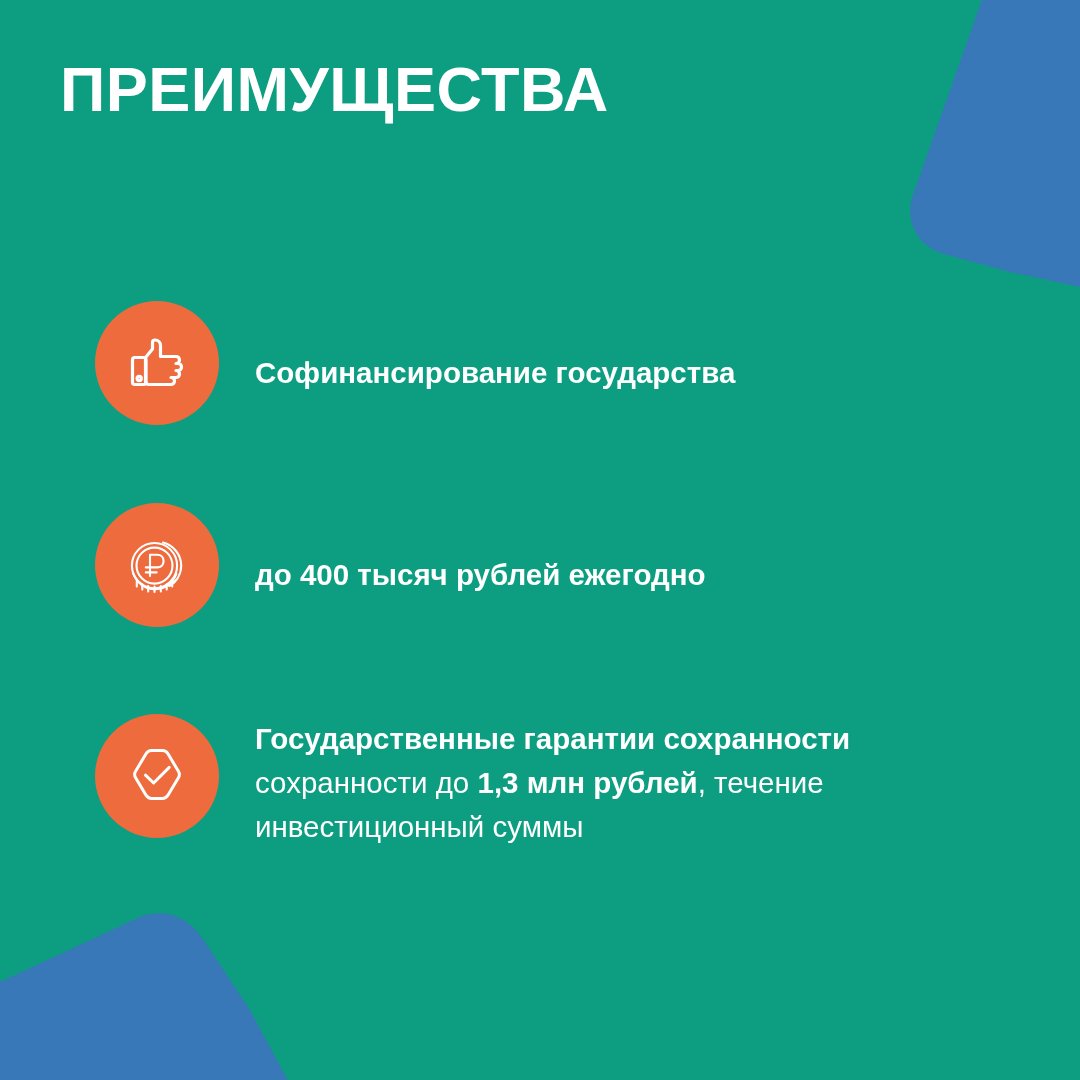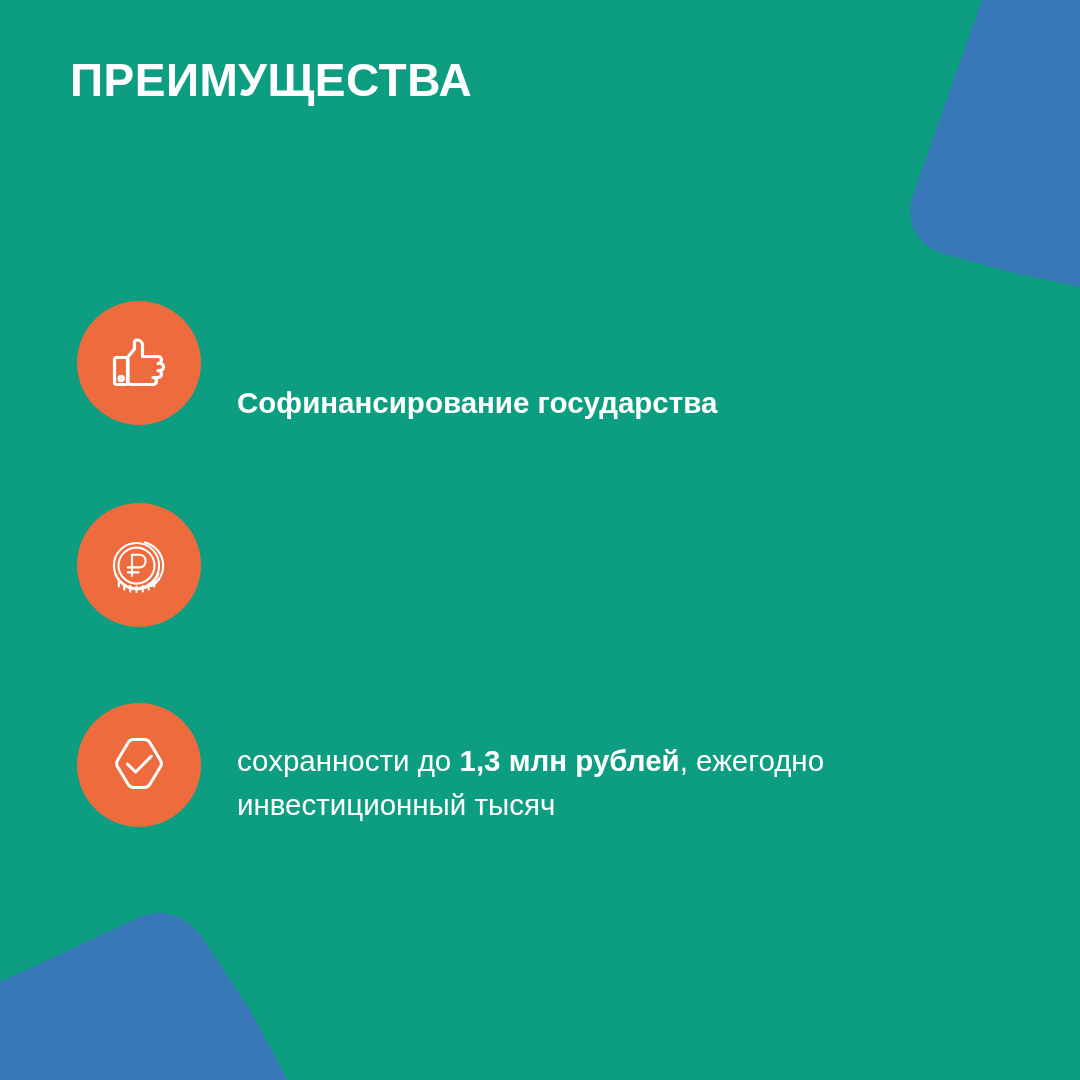--- a/index.html
+++ b/index.html
@@ -28,9 +28,9 @@
   
   .title {
     position: absolute;
-    left: 70px;
+    left: 60px;
     top: 56px;
-    font-size: 46px;
+    font-size: 63px;
     font-weight: bold;
     letter-spacing: 0.5px;
     color: #ffffff;

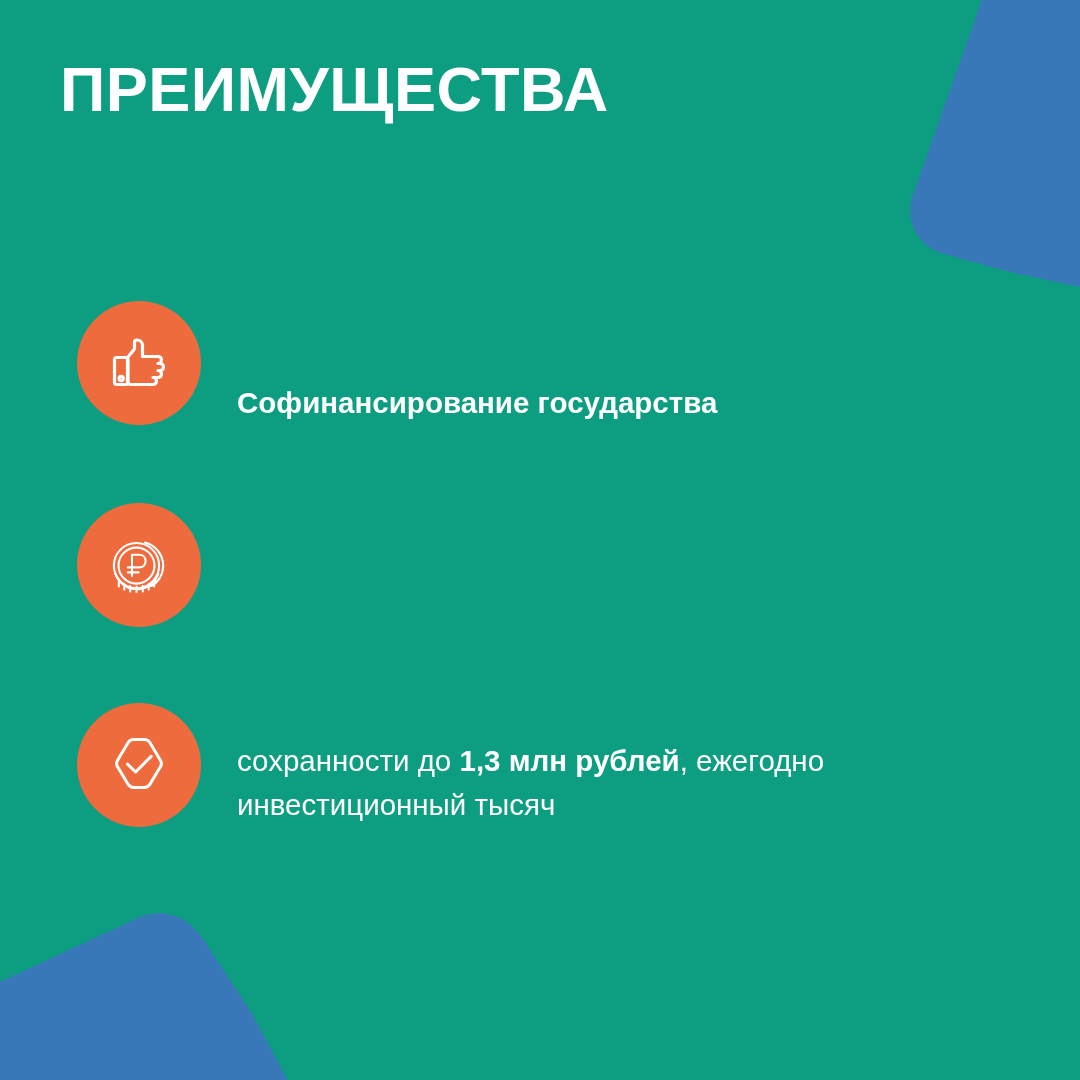--- a/index.html
+++ b/index.html
@@ -47,9 +47,9 @@
   }
   .row {
     position: absolute;
-    left: 77px;
+    left: 95px;
     display: flex;
-    align-items: flex-end;
+    align-items: center;
   }
   .row-1 { top: 301px; }
   .row-2 { top: 503px; }

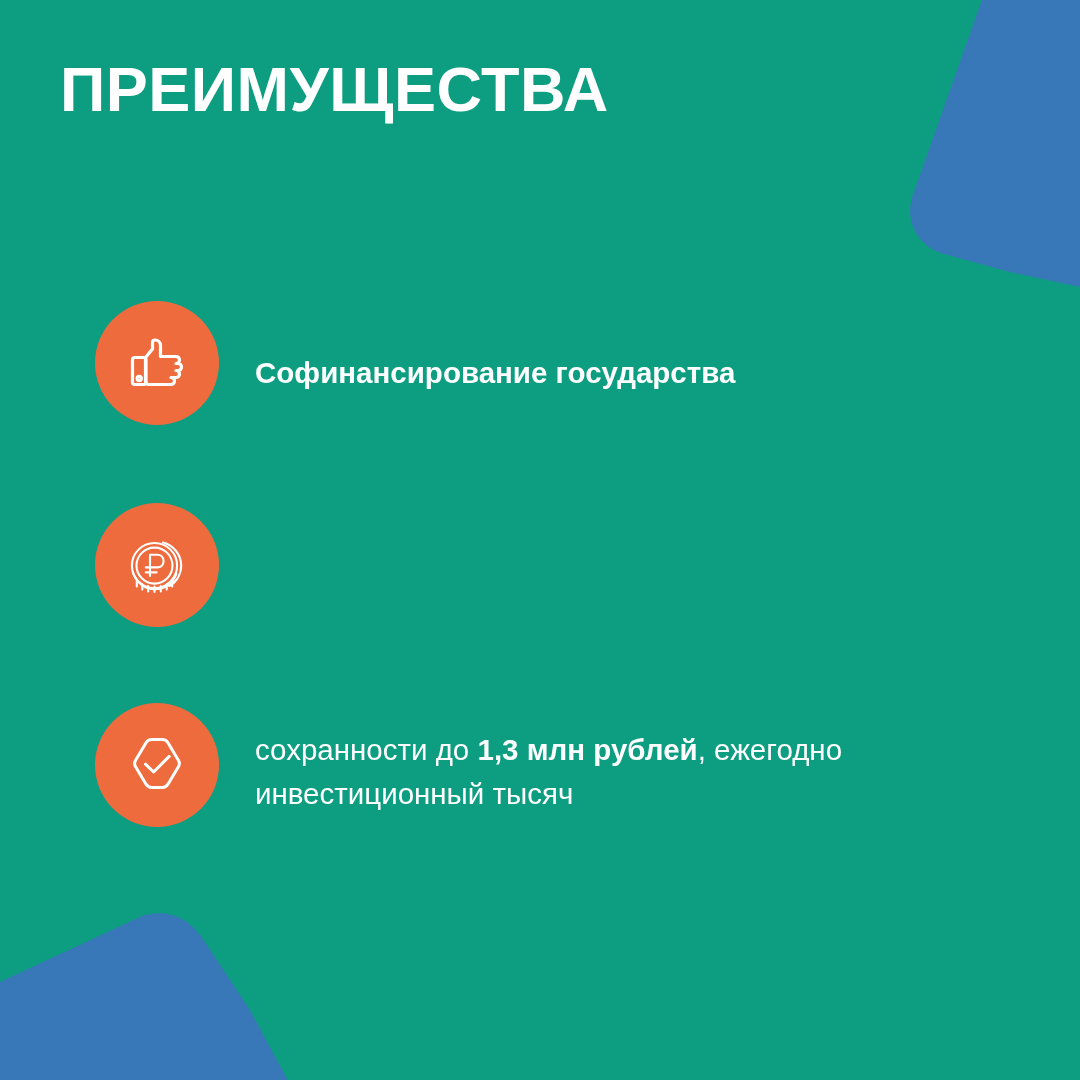--- a/index.html
+++ b/index.html
@@ -154,6 +154,7 @@
         </span>
       </div>
       <div class="row-text">
+        <div class="line"><span></span><b>до 400 тысяч рублей ежегодно</b><span></span></div>
       </div>
     </div>
 

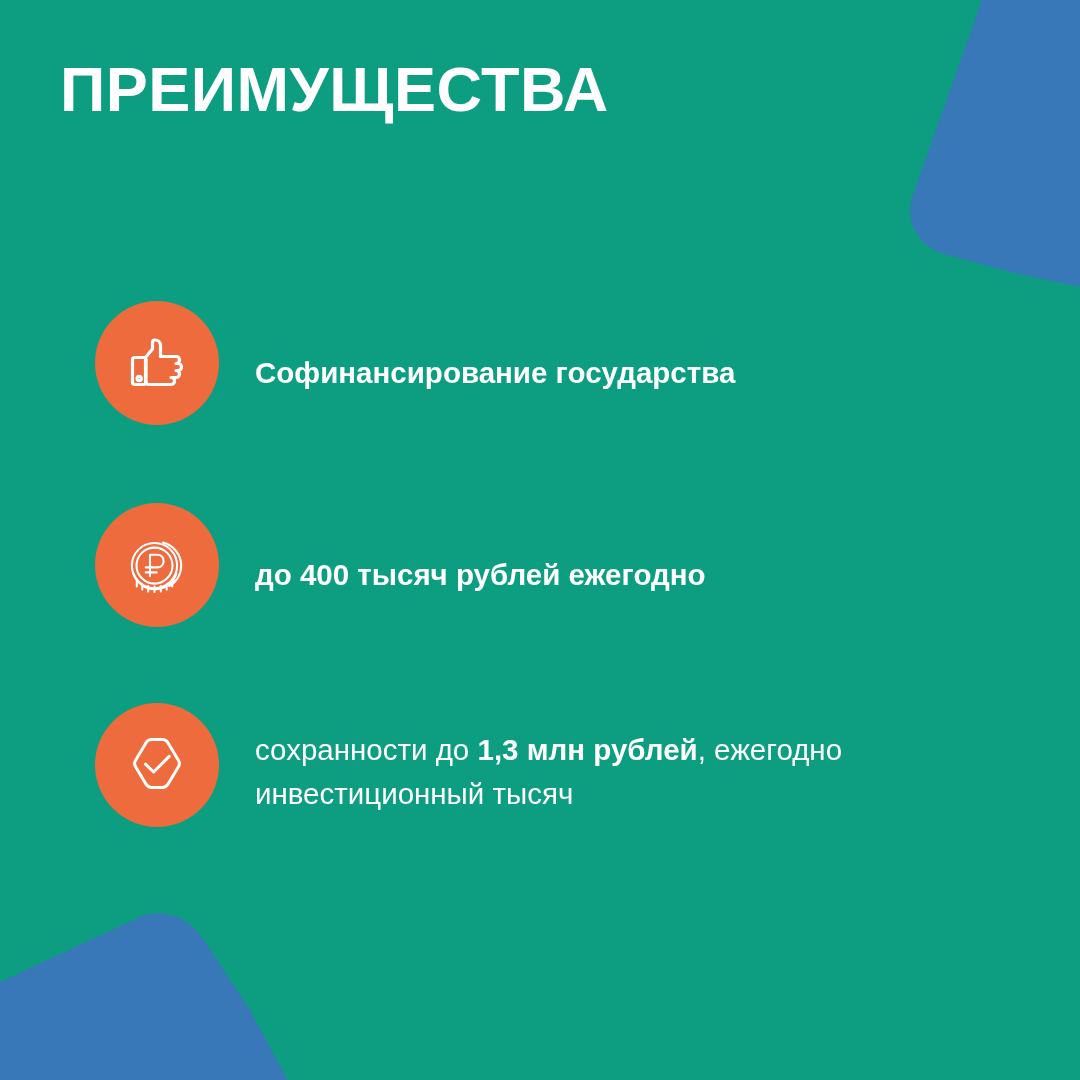--- a/index.html
+++ b/index.html
@@ -173,6 +173,7 @@
         </span>
       </div>
       <div class="row-text">
+        <div class="line bold">Государственные гарантии сохранности</div>
         <div class="line"><span>сохранности до </span><b>1,3 млн рублей</b><span>, ежегодно</span></div>
         <div class="line">инвестиционный тысяч</div>
       </div>

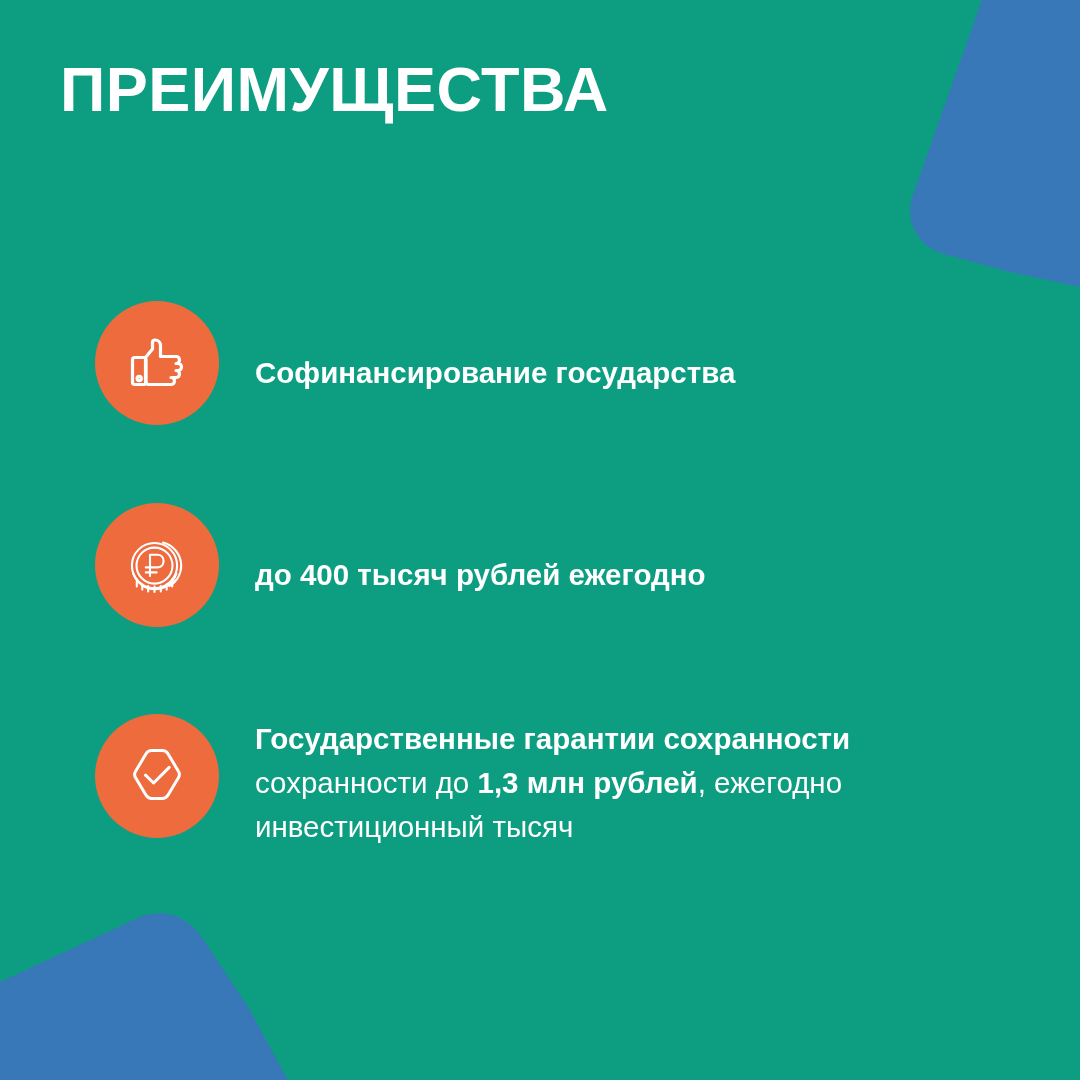--- a/index.html
+++ b/index.html
@@ -174,7 +174,7 @@
       </div>
       <div class="row-text">
         <div class="line bold">Государственные гарантии сохранности</div>
-        <div class="line"><span>сохранности до </span><b>1,3 млн рублей</b><span>, ежегодно</span></div>
+        <div class="line"><span>сохранности до </span><b>1,3 млн рублей</b><span>, течение</span></div>
         <div class="line">инвестиционный тысяч</div>
       </div>
     </div>

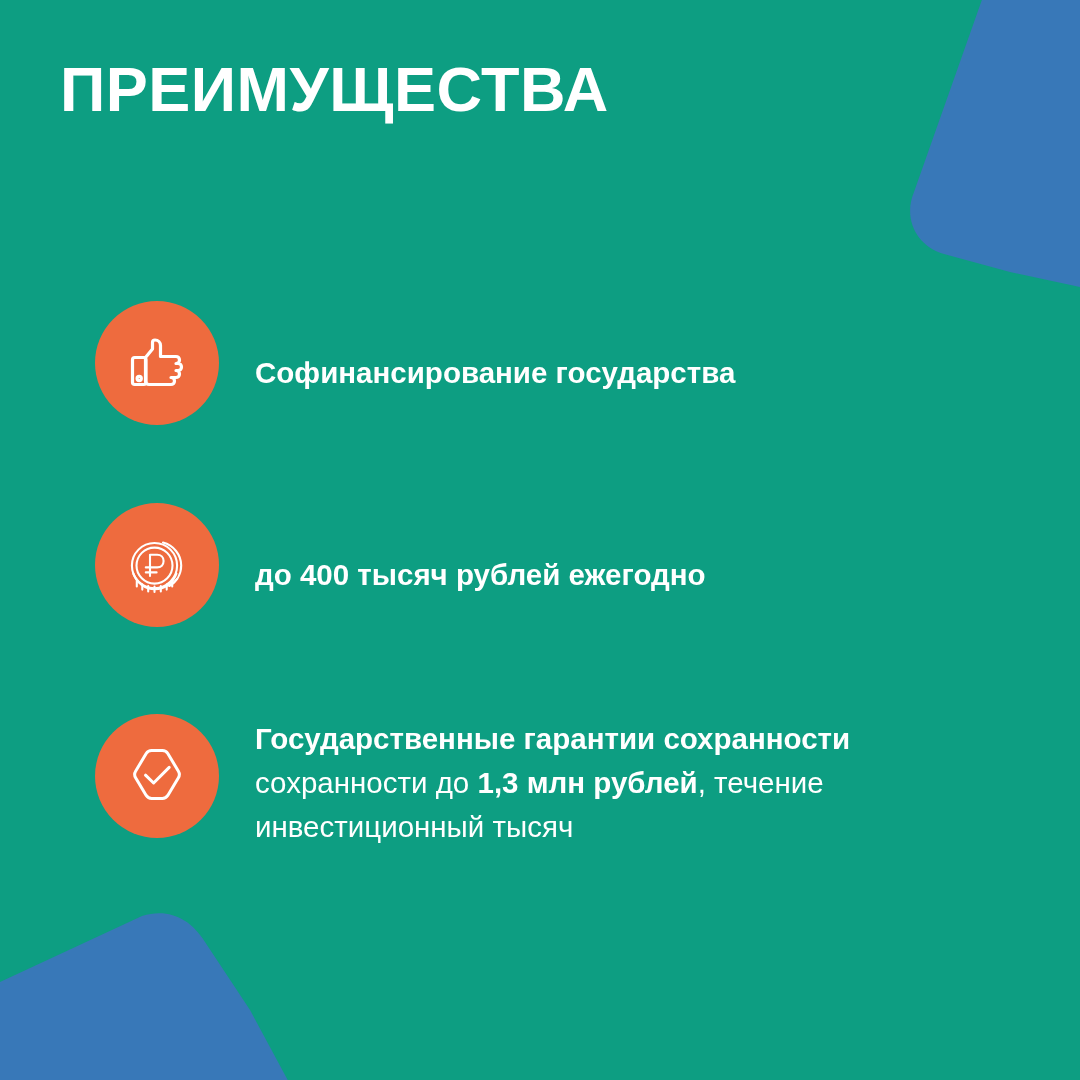--- a/index.html
+++ b/index.html
@@ -175,7 +175,7 @@
       <div class="row-text">
         <div class="line bold">Государственные гарантии сохранности</div>
         <div class="line"><span>сохранности до </span><b>1,3 млн рублей</b><span>, течение</span></div>
-        <div class="line">инвестиционный тысяч</div>
+        <div class="line">инвестиционный суммы</div>
       </div>
     </div>
 

